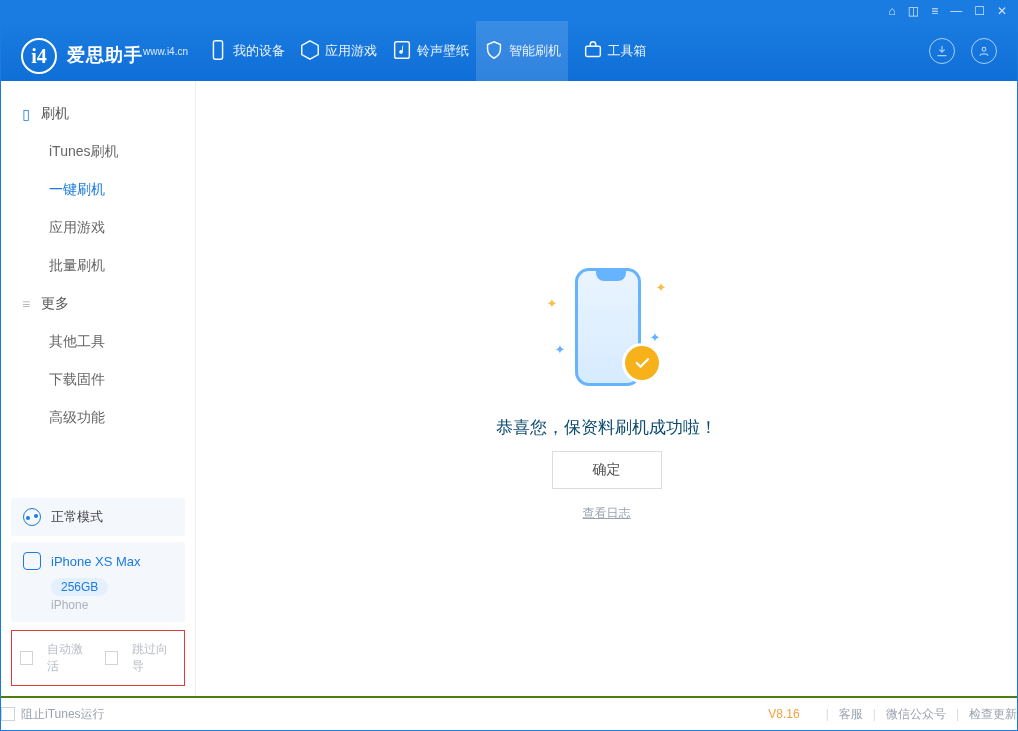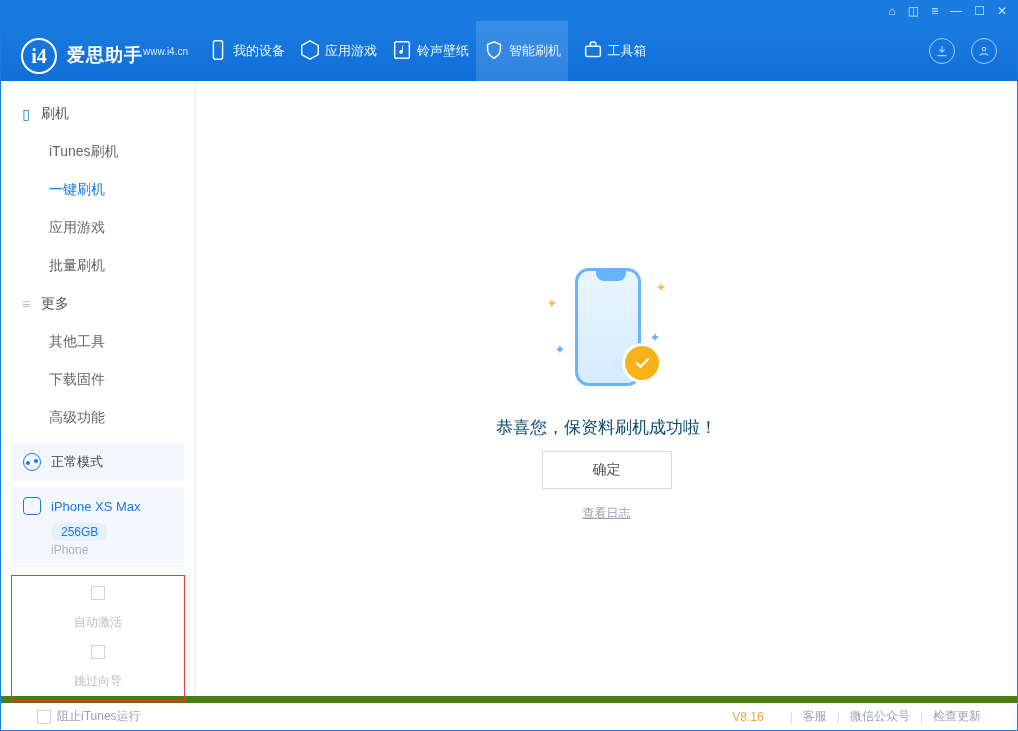--- a/index.html
+++ b/index.html
@@ -48,7 +48,7 @@
   .spark { position:absolute; color:#f7be4b; font-size:13px;}
   .s1 { left:10px; top:40px;} .s2 { left:18px; top:86px; color:#66b3ff;} .s3 { right:10px; top:24px;} .s4 { right:16px; top:74px; color:#66b3ff;}
   .succ-text { font-size:17px; color:#0c4a6e; margin-bottom:12px;}
-  .ok-btn { width:130px; height:38px; border:1px solid #d9dde3; background:#fff; color:#555; font-size:14px; cursor:default; margin-bottom:16px;}
+  .ok-btn { width:110px; height:38px; border:1px solid #d9dde3; background:#fff; color:#555; font-size:14px; cursor:default; margin-bottom:16px;}
   .log-link { font-size:12px; color:#9aa2ad; text-decoration:underline; cursor:default;}
   .footer { height:34px; border-top:7px solid #4d7c0f; display:flex; align-items:center; padding:0 36px; font-size:12px; color:#9aa2ad;}
   .footer .fchk { display:flex; align-items:center; gap:6px;}

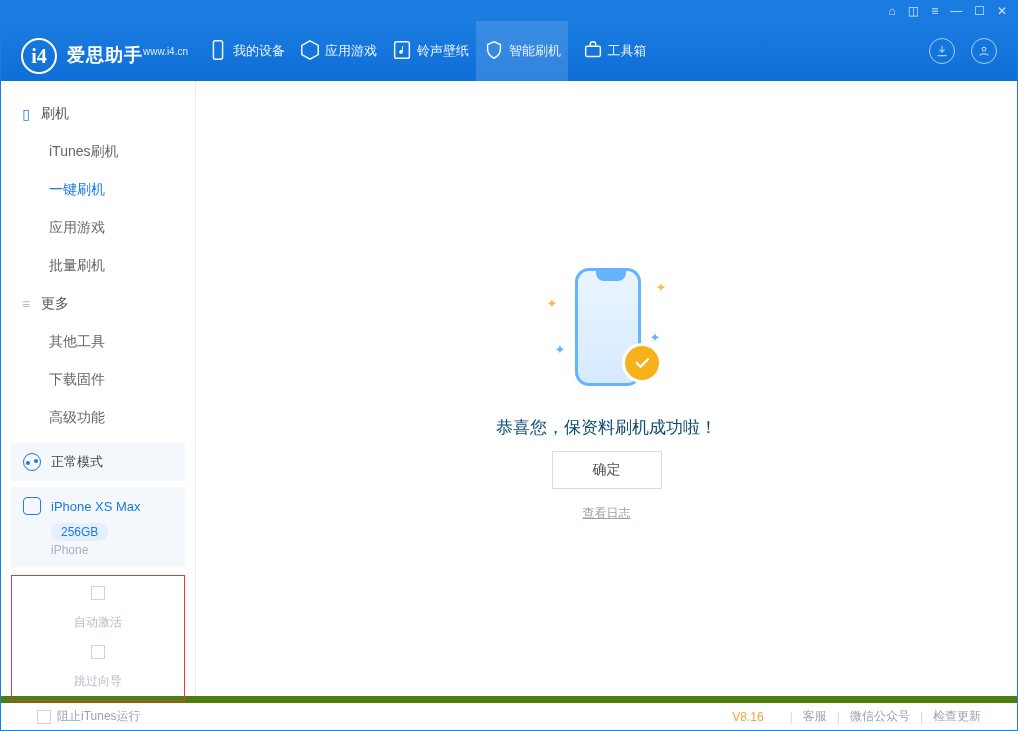--- a/index.html
+++ b/index.html
@@ -37,7 +37,7 @@
   .device-box .dname { color:#1a7be0; font-weight:500;}
   .device-box .badge { display:inline-block; margin:8px 0 2px 28px; background:#e4f0ff; color:#1a7be0; border-radius:10px; padding:2px 10px; font-size:12px;}
   .device-box .sub { color:#aab2bd; font-size:12px; margin-left:28px;}
-  .opt-row { margin:8px 10px 10px 10px; border:1.5px solid #e23b3b; padding:10px 8px; display:flex; align-items:center; gap:14px; font-size:12px; color:#b7bcc6;flex-direction:column;}
+  .opt-row { margin:8px 10px 10px 10px; border:1.5px solid #e23b3b; padding:10px 8px; display:flex; align-items:center; gap:14px; font-size:12px; color:#b7bcc6;}
   .chk { width:14px; height:14px; border:1px solid #cfd4db; background:#fff;}
   .main { flex:1; display:flex; flex-direction:column; align-items:center; justify-content:center; position:relative;}
   .illus { width:140px; height:140px; position:relative; margin-bottom:20px;}

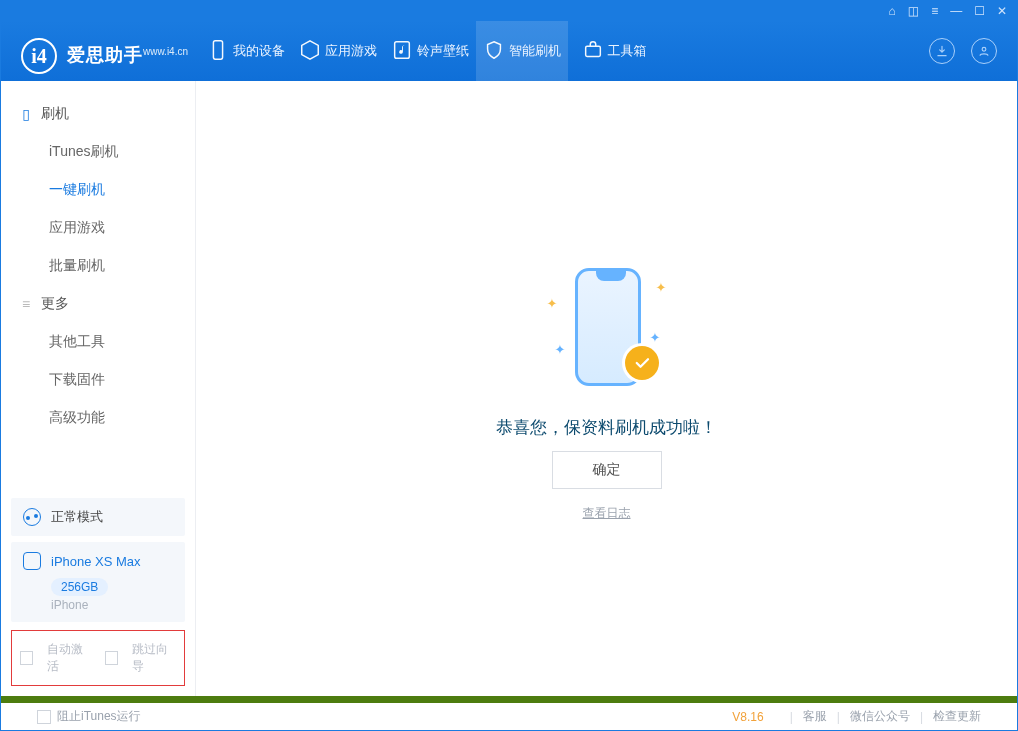--- a/index.html
+++ b/index.html
@@ -50,7 +50,7 @@
   .succ-text { font-size:17px; color:#0c4a6e; margin-bottom:12px;}
   .ok-btn { width:110px; height:38px; border:1px solid #d9dde3; background:#fff; color:#555; font-size:14px; cursor:default; margin-bottom:16px;}
   .log-link { font-size:12px; color:#9aa2ad; text-decoration:underline; cursor:default;}
-  .footer { height:34px; border-top:7px solid #4d7c0f; display:flex; align-items:center; padding:0 36px; font-size:12px; color:#9aa2ad;}
+  .footer { height:34px; border-top:2px solid #4d7c0f; display:flex; align-items:center; padding:0 0; font-size:12px; color:#9aa2ad;}
   .footer .fchk { display:flex; align-items:center; gap:6px;}
   .footer .right { margin-left:auto; display:flex; align-items:center; gap:10px;}
   .footer .sep { color:#d7dbe1;}

